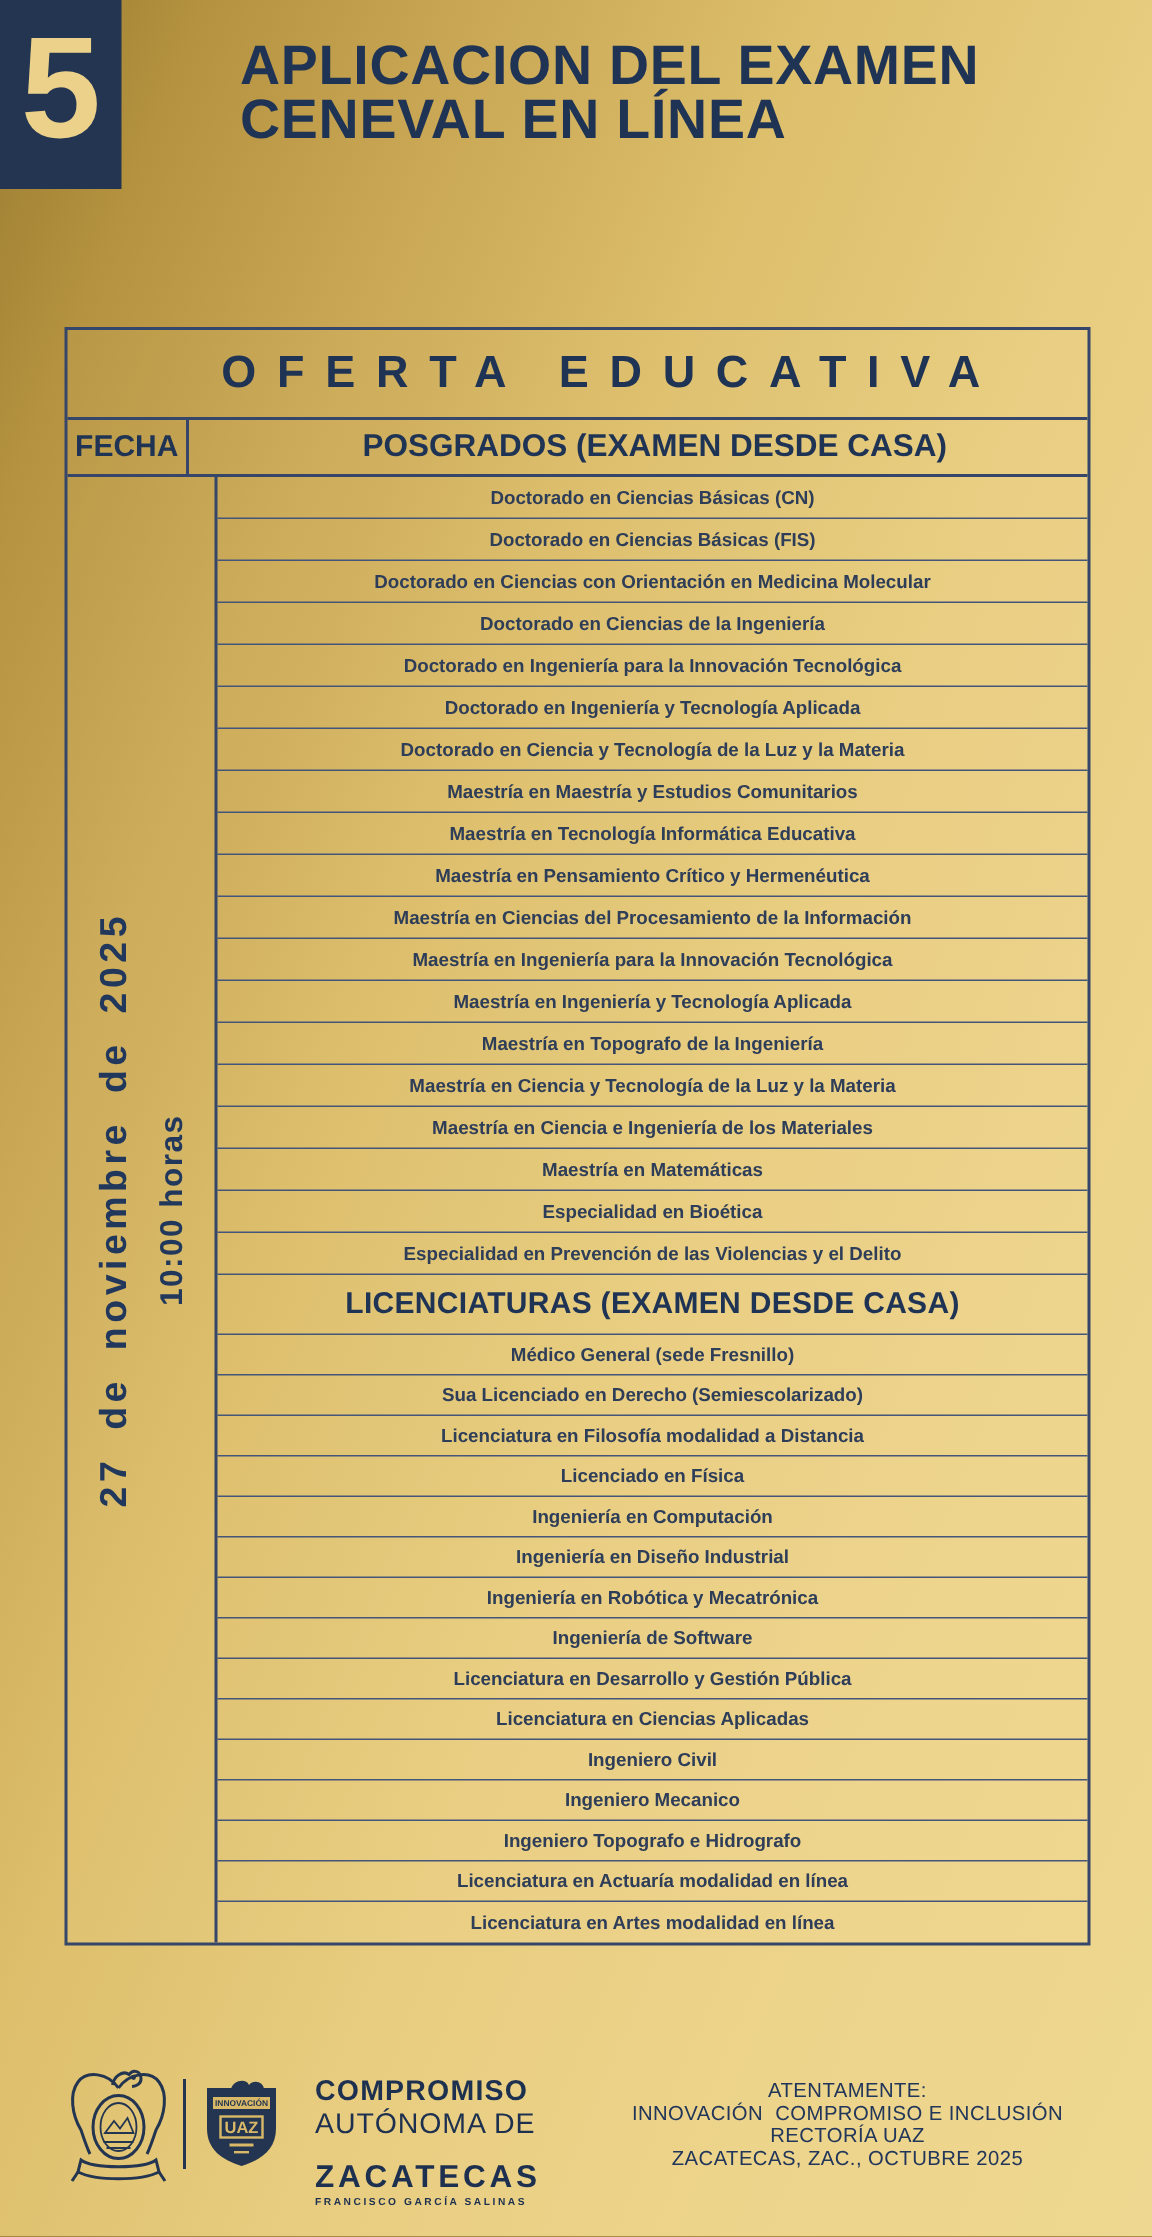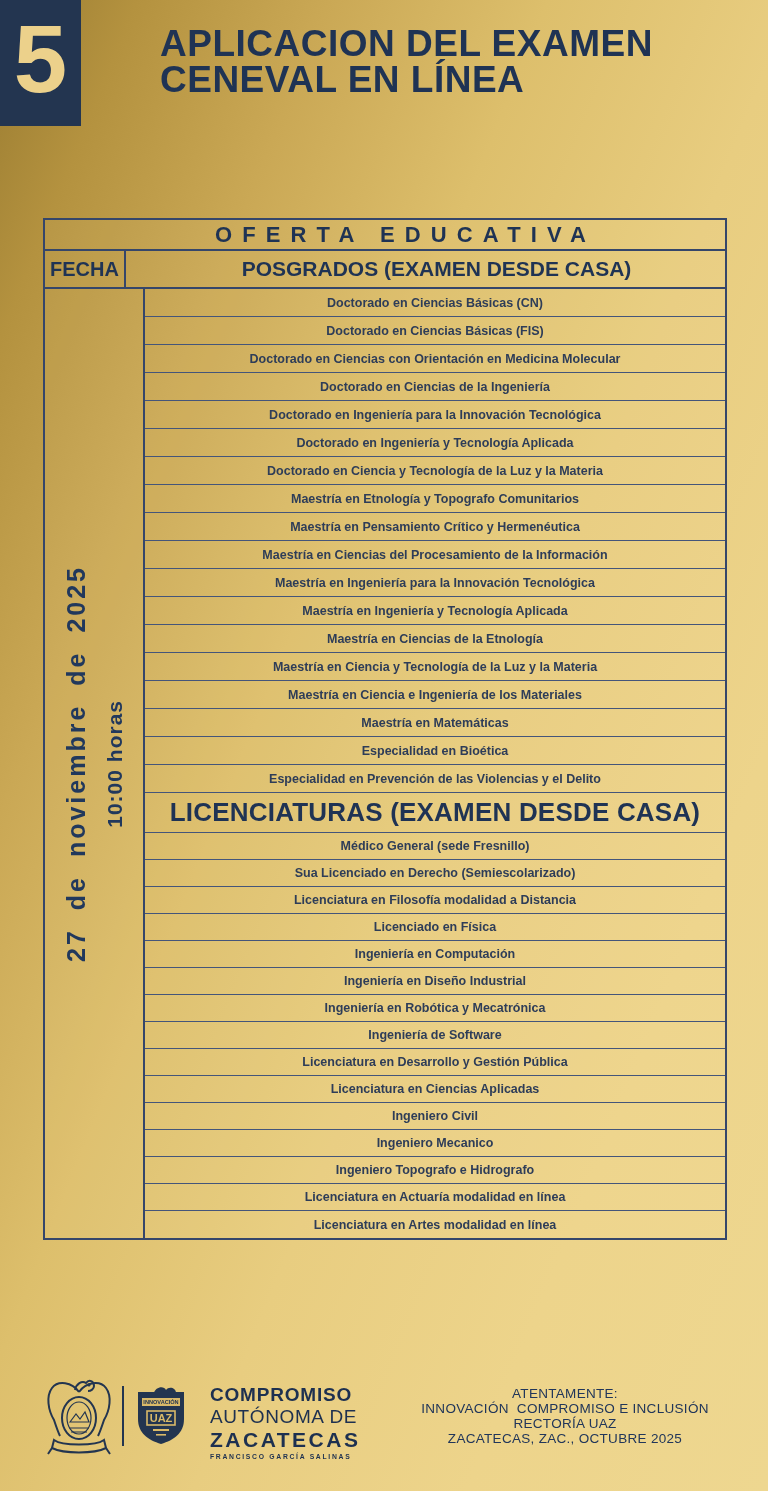--- a/index.html
+++ b/index.html
@@ -40,8 +40,8 @@
     background:rgba(255,240,190,0.06);
   }
   .tbl-caption {
-    height:31px; display:flex; align-items:center; justify-content:center;
-    font-size:22px; font-weight:bold; letter-spacing:.46em; text-indent:.46em;
+    height:60px; display:flex; align-items:center; justify-content:center;
+    font-size:30px; font-weight:bold; letter-spacing:.46em; text-indent:.46em;
     color:#1f3354; border-bottom:2px solid #35466a; white-space:nowrap;padding-left:31px;
   }
   .colheads { display:flex; height:38px; border-bottom:2px solid #35466a; }

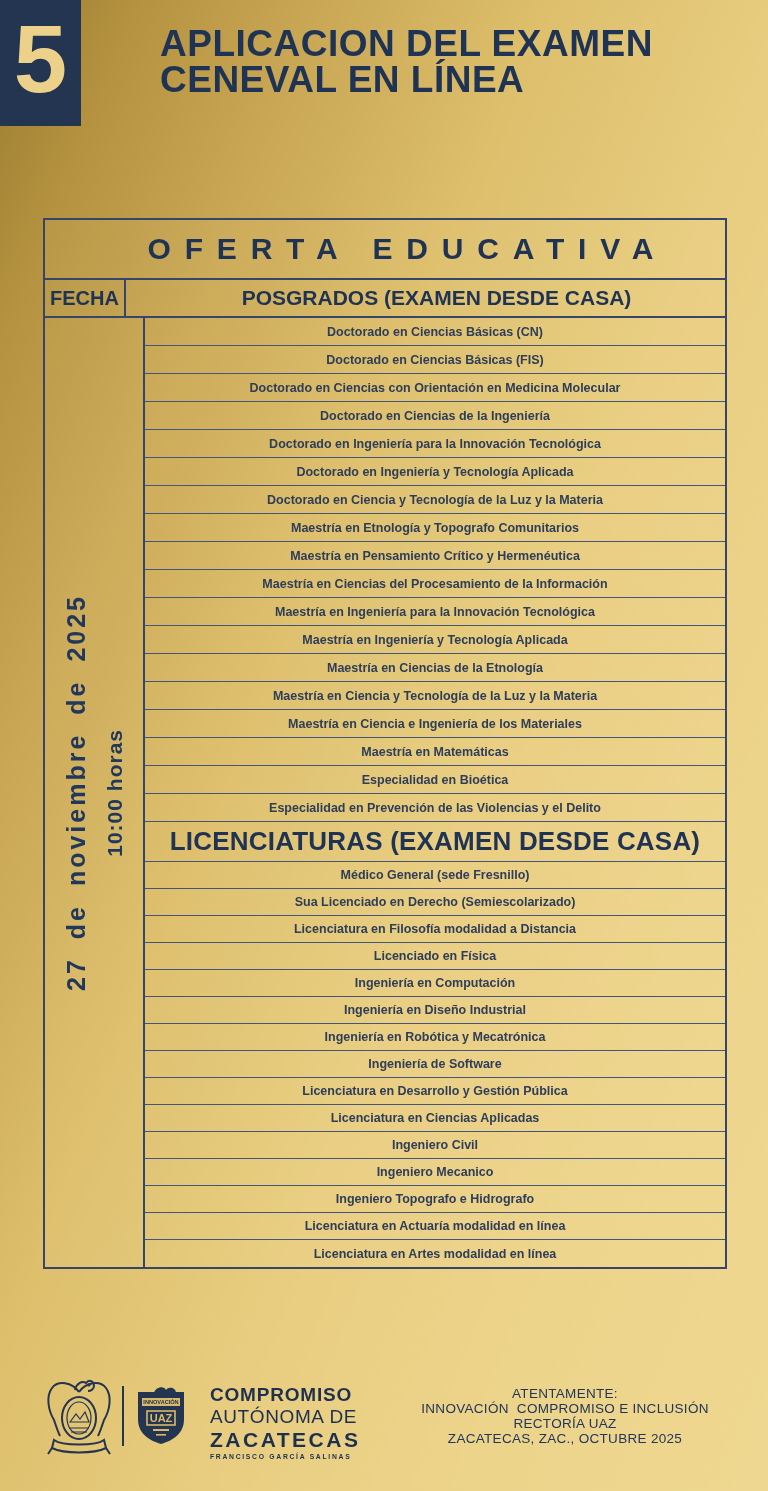--- a/index.html
+++ b/index.html
@@ -130,7 +130,7 @@
         <div class="row">Doctorado en Ingeniería para la Innovación Tecnológica</div>
         <div class="row">Doctorado en Ingeniería y Tecnología Aplicada</div>
         <div class="row">Doctorado en Ciencia y Tecnología de la Luz y la Materia</div>
-        <div class="row">Maestría en Etnología y Topografo Comunitarios</div>
+        <div class="row">Maestría en Maestría y Estudios Comunitarios</div>
         <div class="row">Maestría en Pensamiento Crítico y Hermenéutica</div>
         <div class="row">Maestría en Ciencias del Procesamiento de la Información</div>
         <div class="row">Maestría en Ingeniería para la Innovación Tecnológica</div>

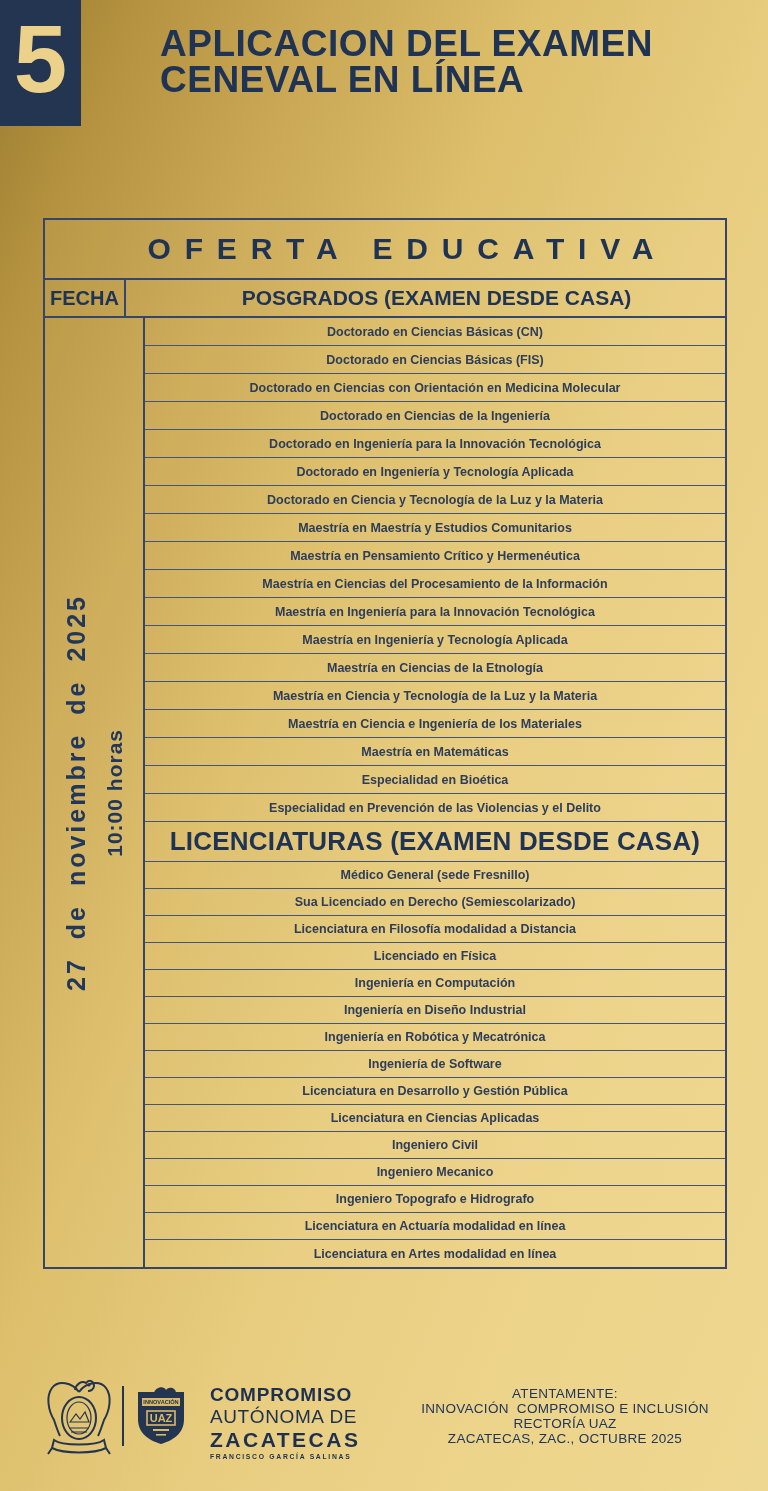--- a/index.html
+++ b/index.html
@@ -131,6 +131,7 @@
         <div class="row">Doctorado en Ingeniería y Tecnología Aplicada</div>
         <div class="row">Doctorado en Ciencia y Tecnología de la Luz y la Materia</div>
         <div class="row">Maestría en Maestría y Estudios Comunitarios</div>
+        <div class="row">Maestría en Tecnología Informática Educativa</div>
         <div class="row">Maestría en Pensamiento Crítico y Hermenéutica</div>
         <div class="row">Maestría en Ciencias del Procesamiento de la Información</div>
         <div class="row">Maestría en Ingeniería para la Innovación Tecnológica</div>

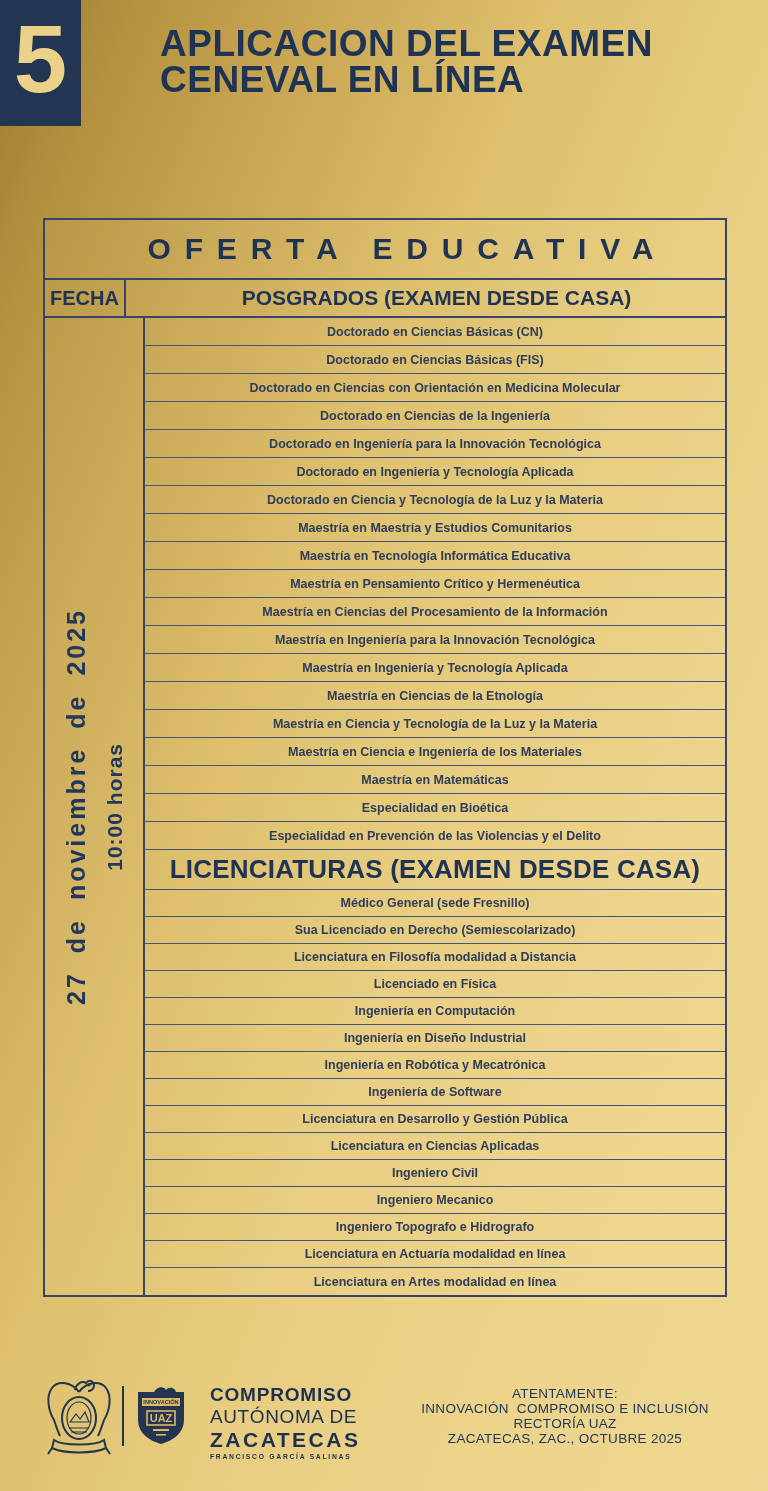--- a/index.html
+++ b/index.html
@@ -136,7 +136,7 @@
         <div class="row">Maestría en Ciencias del Procesamiento de la Información</div>
         <div class="row">Maestría en Ingeniería para la Innovación Tecnológica</div>
         <div class="row">Maestría en Ingeniería y Tecnología Aplicada</div>
-        <div class="row">Maestría en Ciencias de la Etnología</div>
+        <div class="row">Maestría en Topografo de la Ingeniería</div>
         <div class="row">Maestría en Ciencia y Tecnología de la Luz y la Materia</div>
         <div class="row">Maestría en Ciencia e Ingeniería de los Materiales</div>
         <div class="row">Maestría en Matemáticas</div>

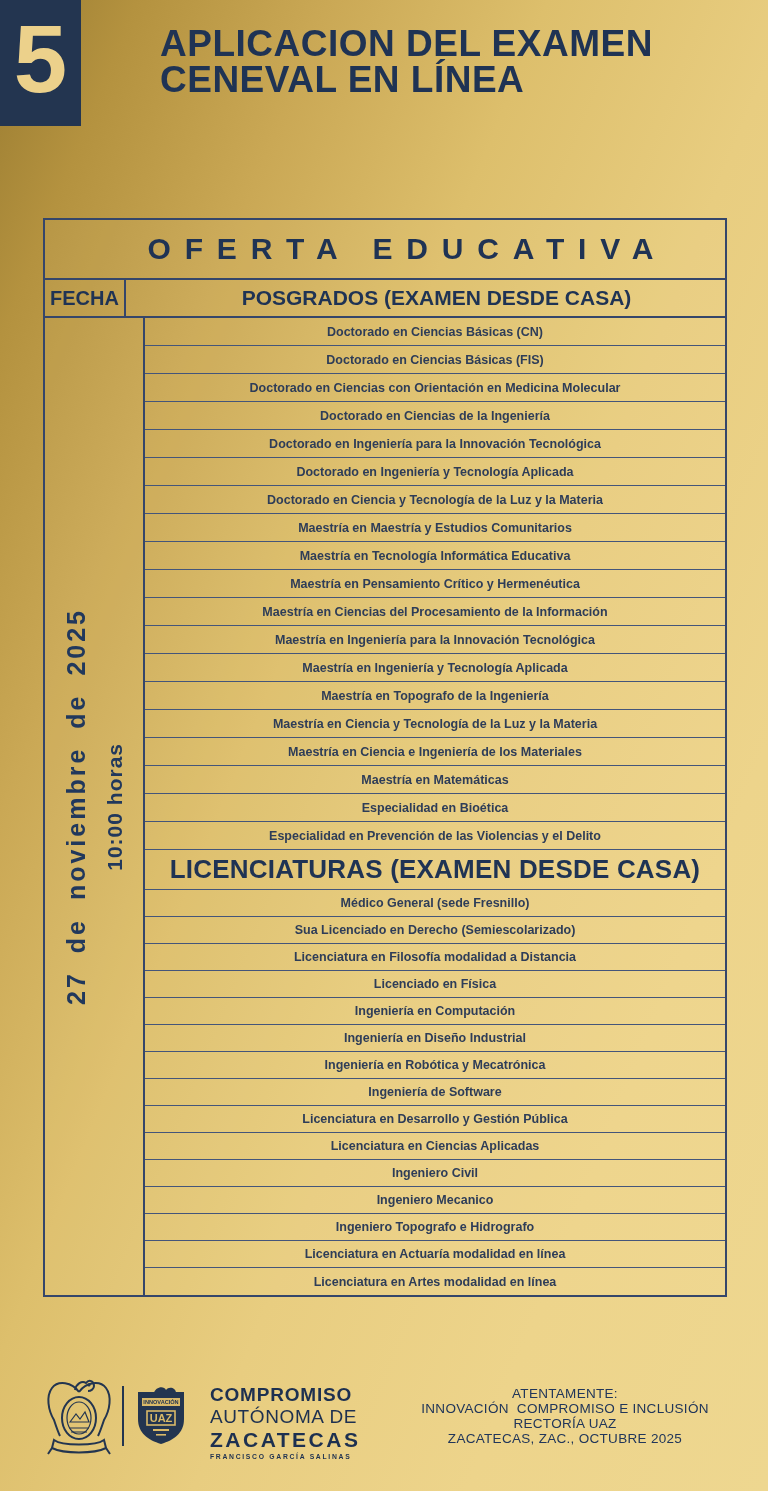--- a/index.html
+++ b/index.html
@@ -76,7 +76,7 @@
   }
   .row.lic { height:27px; }
   .row.section {
-    height:40px; font-size:26px; color:#1f3354; letter-spacing:.2px;
+    height:40px; font-size:20px; color:#1f3354; letter-spacing:.2px;
   }
   .row:last-child { border-bottom:none; }
 

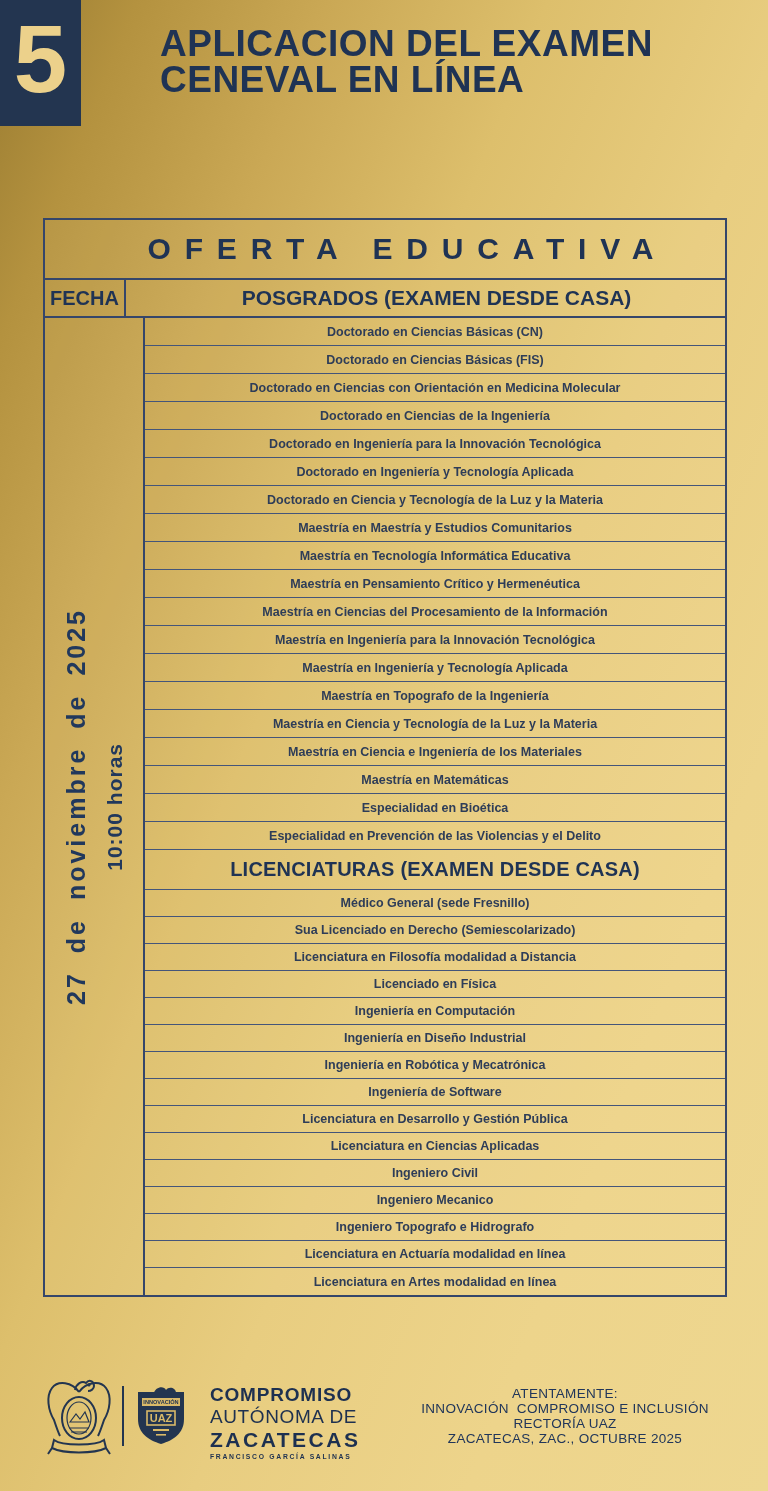--- a/index.html
+++ b/index.html
@@ -90,7 +90,7 @@
   .wordmark { position:absolute; left:210px; top:1385px; line-height:1; color:#1d3050; }
   .wm1 { font-size:19px; font-weight:bold; letter-spacing:.8px; }
   .wm2 { font-size:19px; font-weight:normal; letter-spacing:.6px; margin-top:3px; }
-  .wm3 { font-size:21px; font-weight:bold; letter-spacing:2.5px; margin-top:3px; }
+  .wm3 { font-size:21px; font-weight:bold; letter-spacing:2.5px; margin-top:15px; }
   .wm4 { font-size:6.8px; font-weight:bold; letter-spacing:1.7px; margin-top:4px; }
   .closing {
     position:absolute; left:400px; top:1386px; width:330px;

